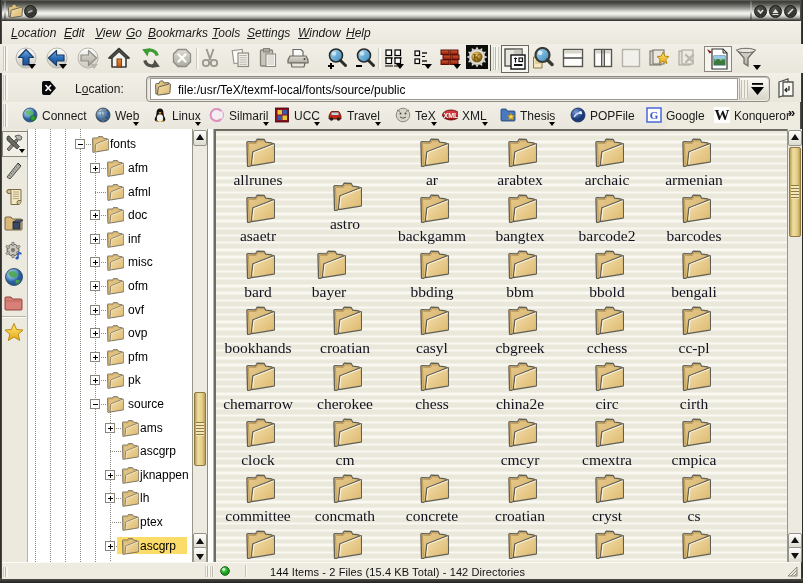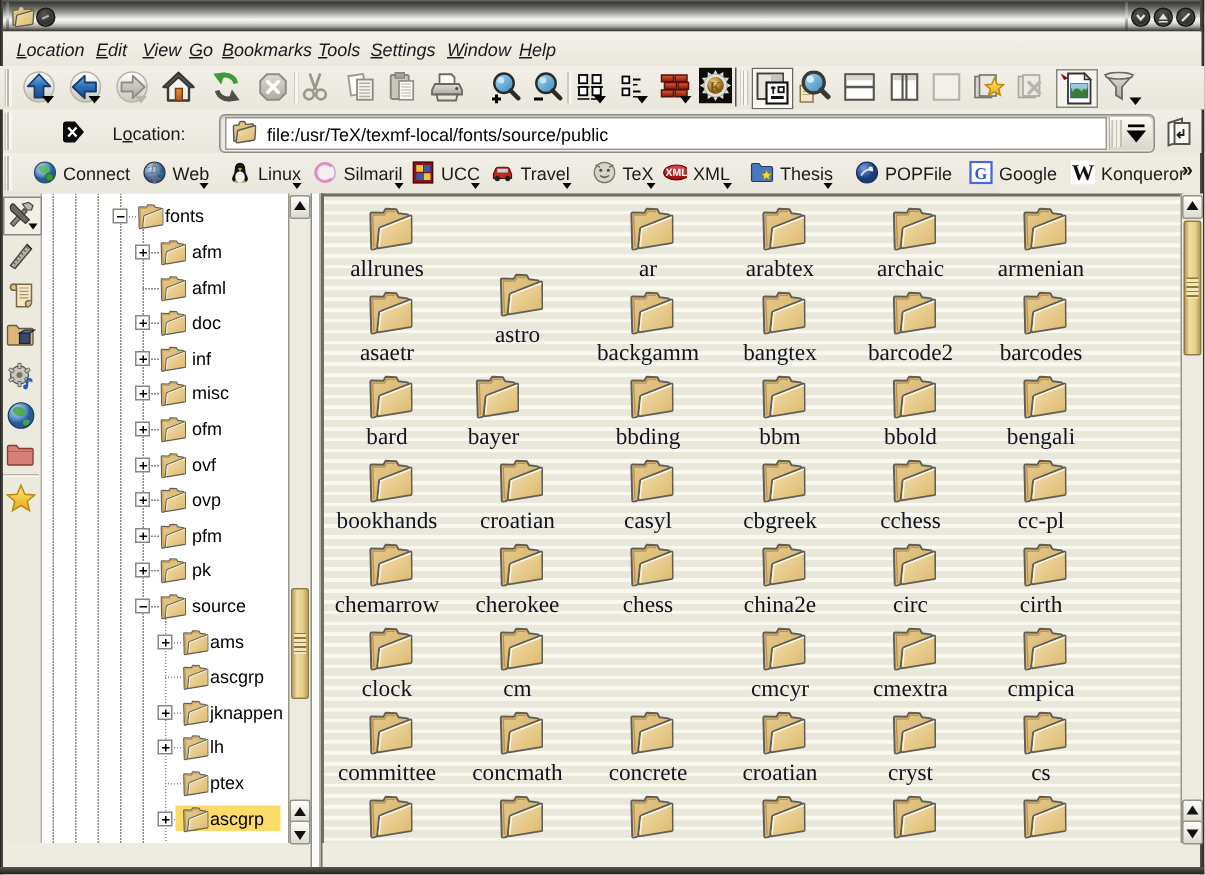--- a/index.html
+++ b/index.html
@@ -1029,6 +1029,21 @@
         <path d="M7,12 L11,6 L3,6 Z" fill="#111"></path>
       </svg>
     </div>
+  <div id="statusbar" class="abs">
+    <div id="statustext">144 Items - 2 Files (15.4 KB Total) - 142 Directories</div>
+    <div class="grip abs" style="left:1px;top:4px;height:10px"></div>
+    <div class="grip abs" style="left:203px;top:3px;height:11px;width:9px"></div>
+      <div class="abs" style="left:243px;top:2px;width:1px;height:12px;background:#c2bfb4"></div>
+      <div class="abs" style="left:244px;top:2px;width:1px;height:12px;background:#fbfaf6"></div>
+    <svg width="11" height="11" style="position:absolute;left:218px;top:3px">
+      <circle cx="5" cy="5" r="4.3" fill="url(#ledg)" stroke="#1a5a1a" stroke-width="1"></circle>
+      <circle cx="3.7" cy="3.4" r="1.4" fill="#c8f8c8"></circle>
+    </svg>
+    <svg width="13" height="13" style="position:absolute;left:784px;top:2px">
+      <path d="M11,2 L11,11 L2,11" fill="none" stroke="#8a887e" stroke-width="1"></path>
+      <path d="M11,5 L5,11 M11,8 L8,11 M11,2 L2,11" stroke="#8a887e" stroke-width="1"></path>
+    </svg>
+  </div>
 </div>
 
 </body></html>

